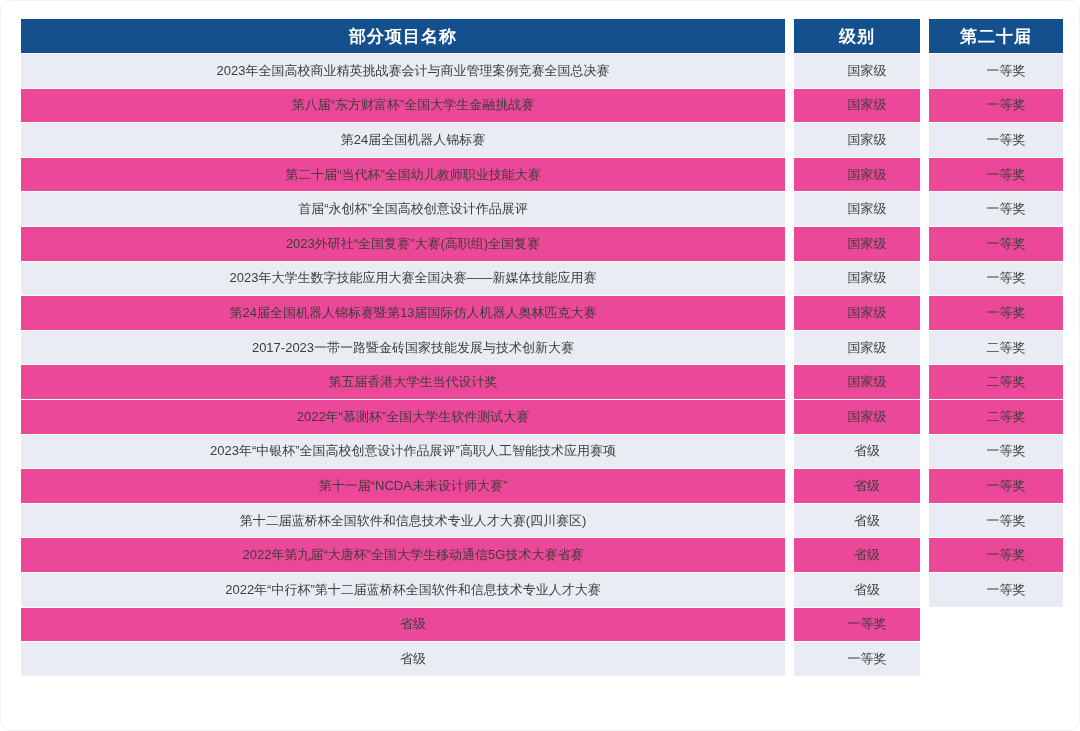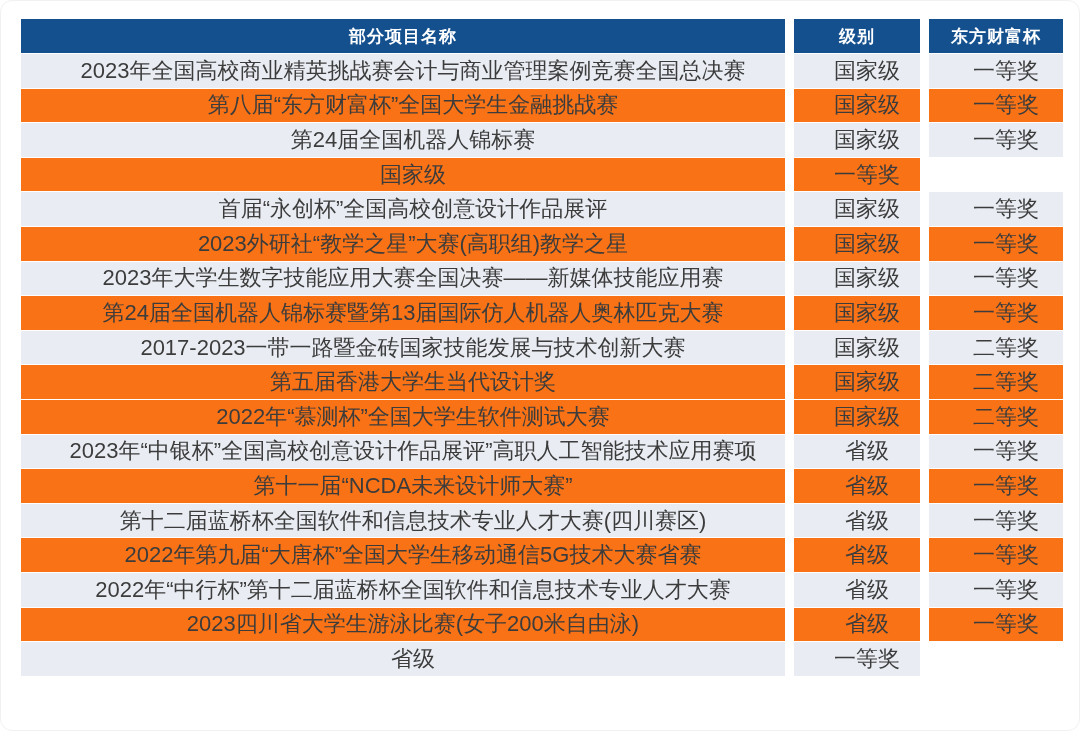--- a/index.html
+++ b/index.html
@@ -63,7 +63,7 @@
     <div class="thead">
       <div class="th">部分项目名称</div>
       <div class="th">级别</div>
-      <div class="th">东方财富杯</div>
+      <div class="th">第二十届</div>
     </div>
     <div class="tbody" id="tbody">
         <div class="tr blue">

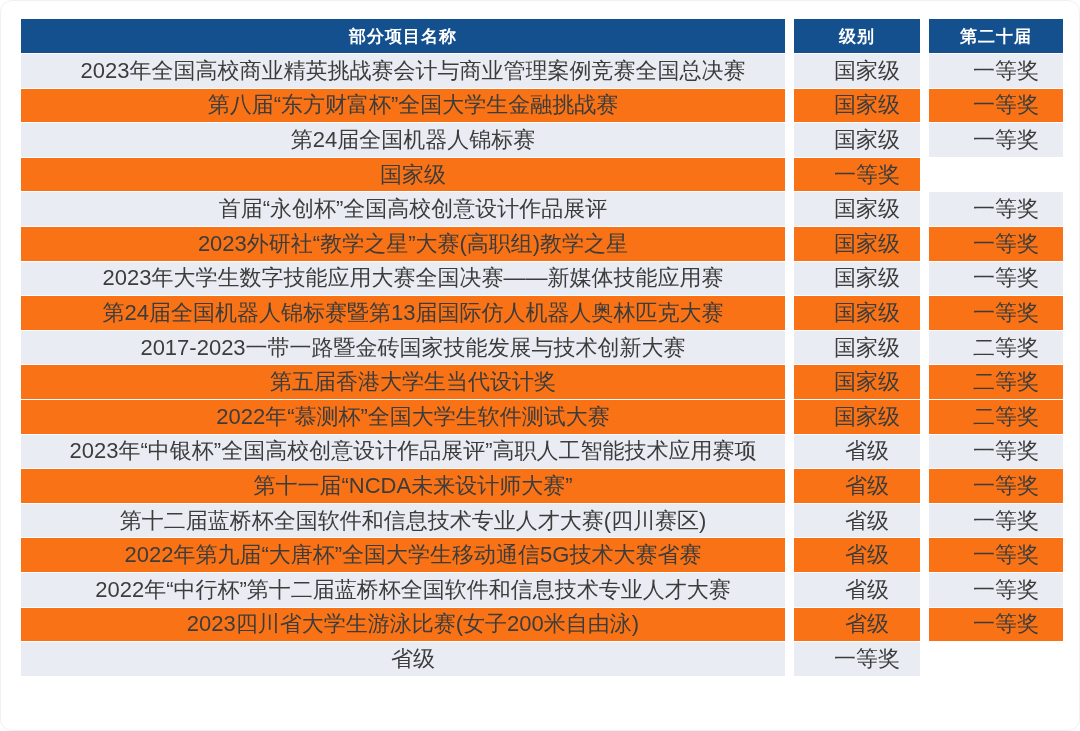--- a/index.html
+++ b/index.html
@@ -46,7 +46,7 @@
     display: flex;
     align-items: center;
     justify-content: center;
-    font-size: 22px;
+    font-size: 13px;
     color: #3c3c3c;
     white-space: nowrap;
     overflow: hidden;

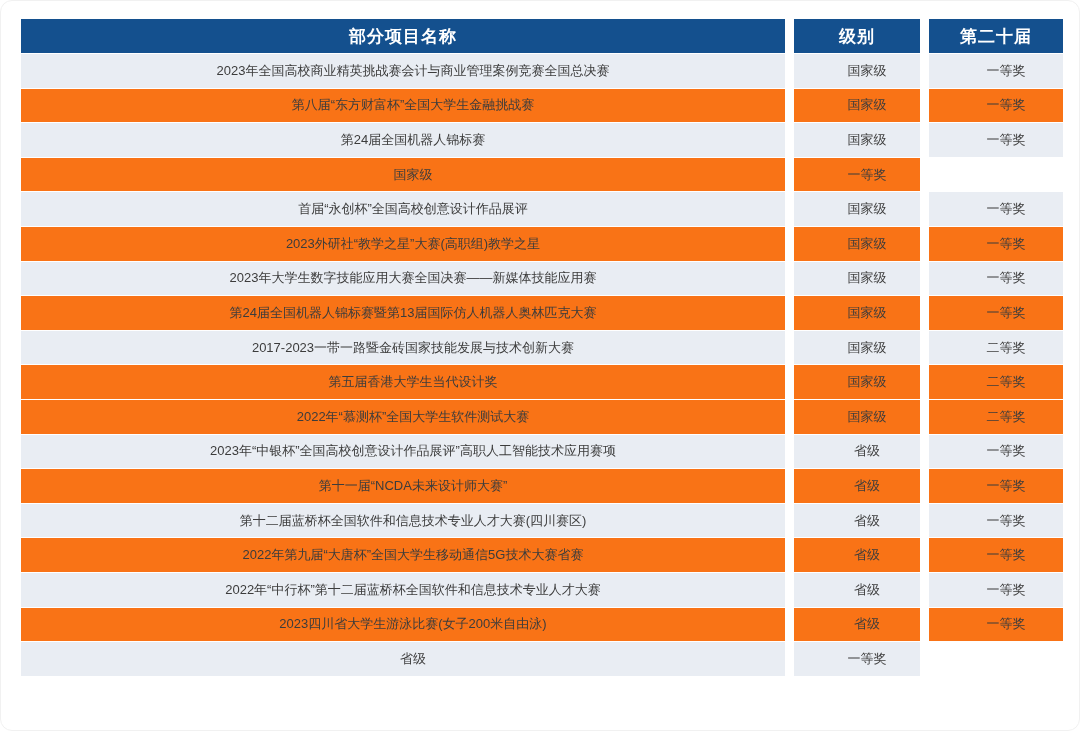--- a/index.html
+++ b/index.html
@@ -53,7 +53,7 @@
     padding-left: 20px;
   }
   .tr.blue  .td { background: #e9edf3; }
-  .tr.cream .td { background: #f97316; }
+  .tr.cream .td { background: #ec4899; }
 </style>
 </head>
 <body>

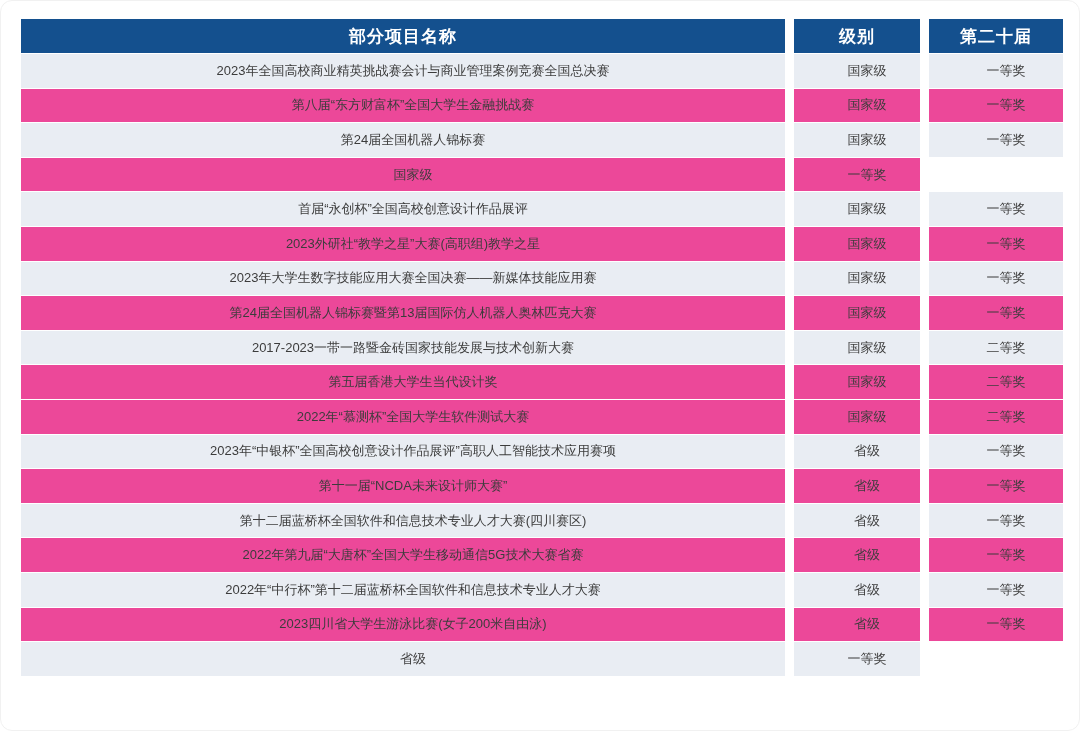--- a/index.html
+++ b/index.html
@@ -82,6 +82,7 @@
     <div class="td">一等奖</div>
   </div>
         <div class="tr cream">
+    <div class="td">第二十届“当代杯”全国幼儿教师职业技能大赛</div>
     <div class="td">国家级</div>
     <div class="td">一等奖</div>
   </div>

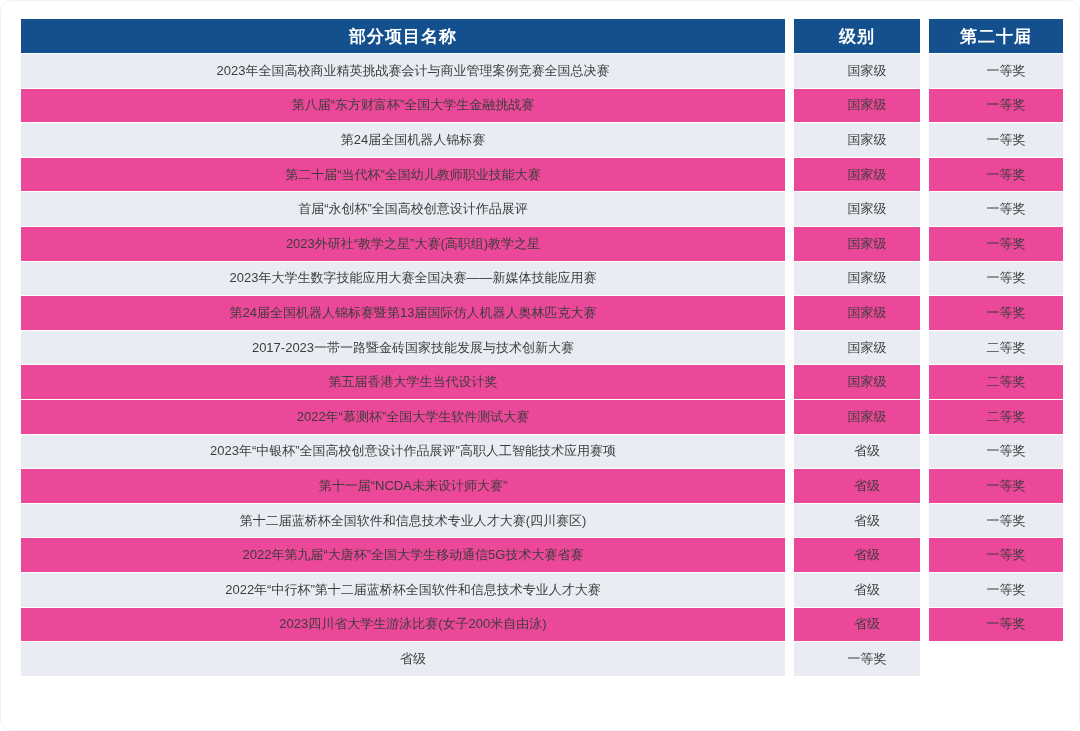--- a/index.html
+++ b/index.html
@@ -92,7 +92,7 @@
     <div class="td">一等奖</div>
   </div>
         <div class="tr cream">
-    <div class="td">2023外研社“教学之星”大赛(高职组)教学之星</div>
+    <div class="td">2023外研社“全国复赛”大赛(高职组)全国复赛</div>
     <div class="td">国家级</div>
     <div class="td">一等奖</div>
   </div>

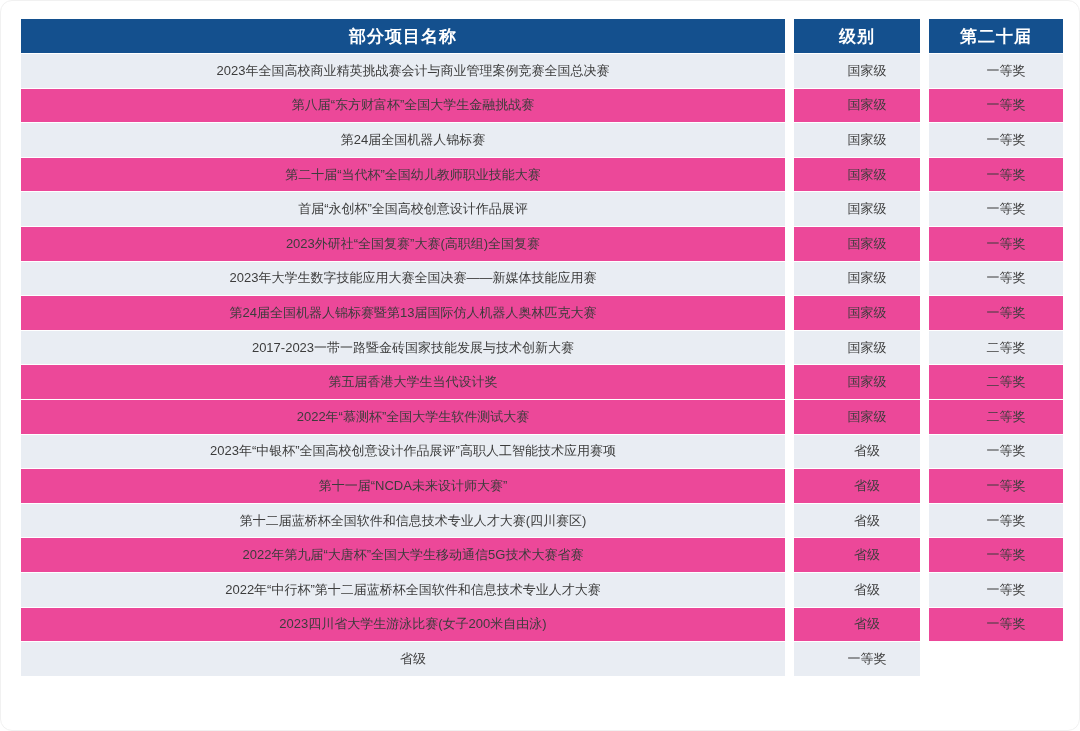--- a/index.html
+++ b/index.html
@@ -147,7 +147,6 @@
     <div class="td">一等奖</div>
   </div>
         <div class="tr cream">
-    <div class="td">2023四川省大学生游泳比赛(女子200米自由泳)</div>
     <div class="td">省级</div>
     <div class="td">一等奖</div>
   </div>

